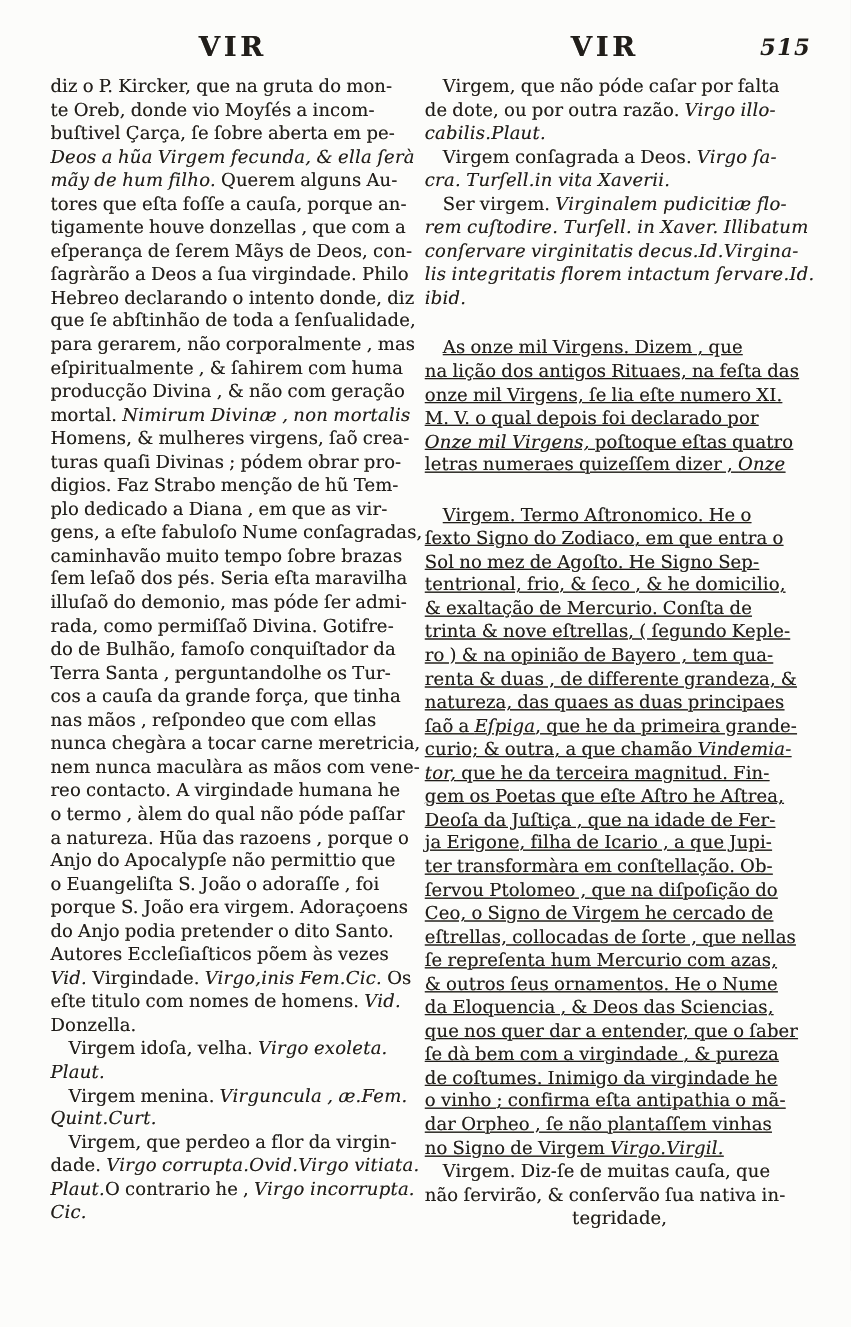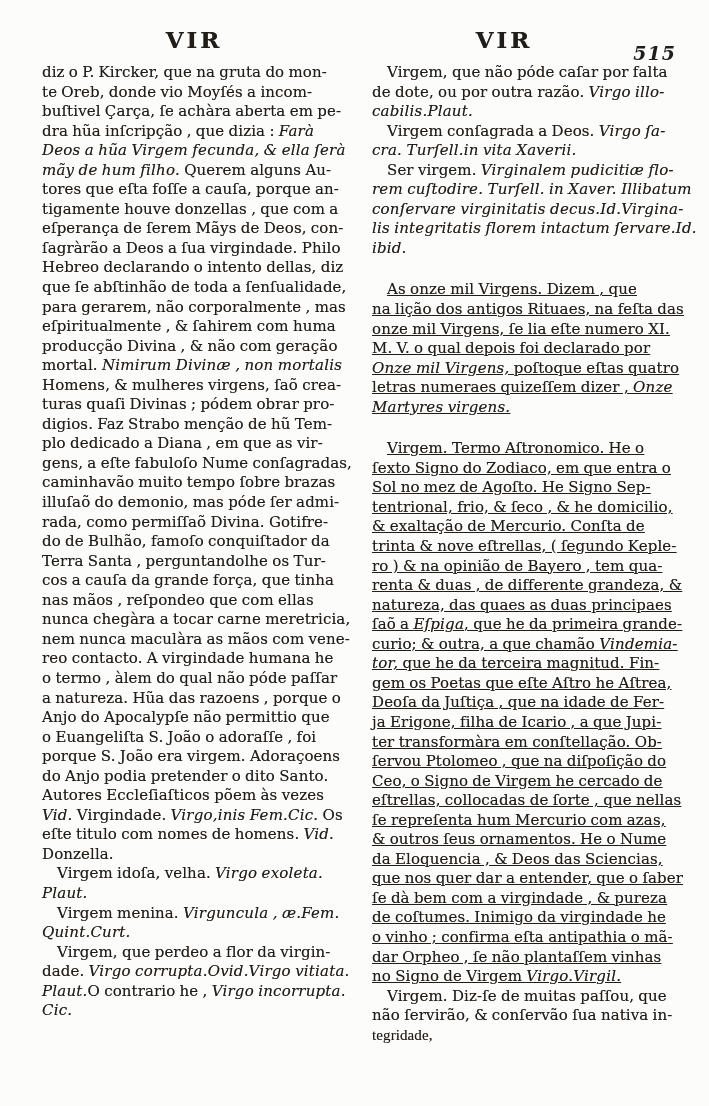--- a/index.html
+++ b/index.html
@@ -31,7 +31,7 @@
   .header-right{flex:1;position:relative;text-align:center;}
   .page-number{
     position:absolute;
-    right:-14px;top:16px;
+    right:-14px;top:3px;
     font-size:19px;
     font-weight:bold;
     font-style:italic;

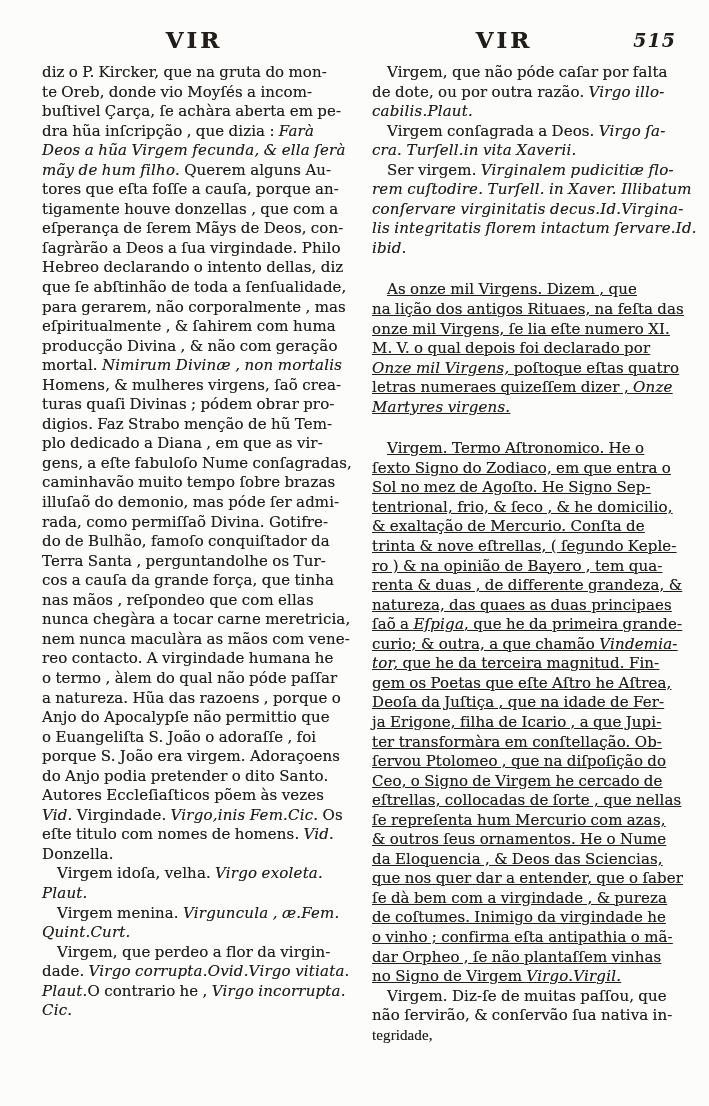--- a/index.html
+++ b/index.html
@@ -40,7 +40,7 @@
   .columns{
     display:flex;
     padding:6px 44px 0 42px;
-    gap:26px;
+    gap:8px;
   }
   .col{width:304px;flex:0 0 304px;}
   .col.right{flex:1 1 auto;width:auto;}

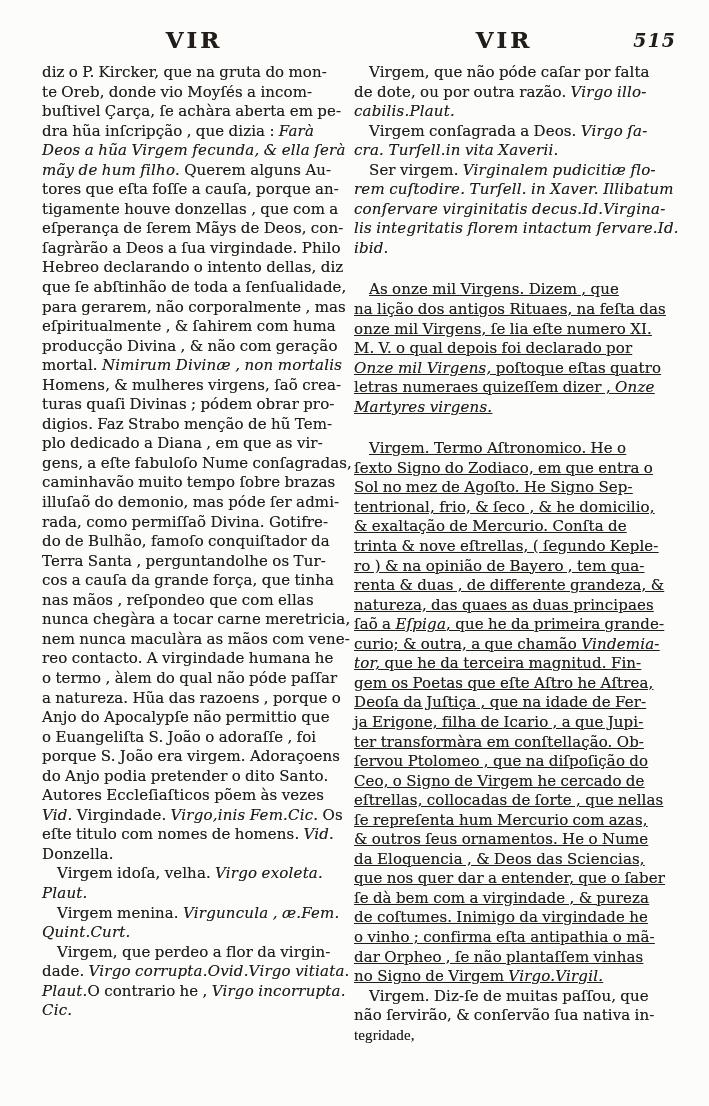--- a/index.html
+++ b/index.html
@@ -77,7 +77,7 @@
         <div class="para">
           <div class="line">diz o P. Kircker, que na gruta do mon-</div>
           <div class="line">te Oreb, donde vio Moyſés a incom-</div>
-          <div class="line">buſtivel Çarça, ſe achàra aberta em pe-</div>
+          <div class="line">buſtivel Çarça, ſe ſobre aberta em pe-</div>
           <div class="line">dra hũa inſcripção , que dizia : <i>Farà</i></div>
           <div class="line"><i>Deos a hũa Virgem fecunda, &amp; ella ſerà</i></div>
           <div class="line"><i>mãy de hum filho.</i> Querem alguns Au-</div>

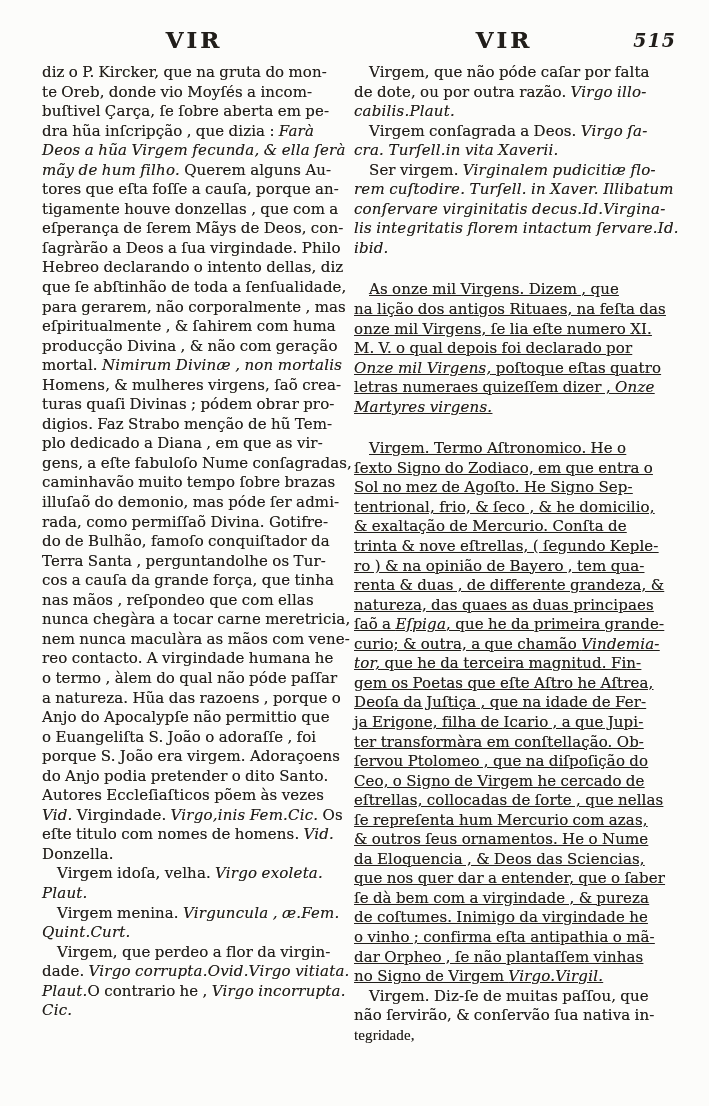--- a/index.html
+++ b/index.html
@@ -78,7 +78,6 @@
           <div class="line">diz o P. Kircker, que na gruta do mon-</div>
           <div class="line">te Oreb, donde vio Moyſés a incom-</div>
           <div class="line">buſtivel Çarça, ſe ſobre aberta em pe-</div>
-          <div class="line">dra hũa inſcripção , que dizia : <i>Farà</i></div>
           <div class="line"><i>Deos a hũa Virgem fecunda, &amp; ella ſerà</i></div>
           <div class="line"><i>mãy de hum filho.</i> Querem alguns Au-</div>
           <div class="line">tores que eſta foſſe a cauſa, porque an-</div>

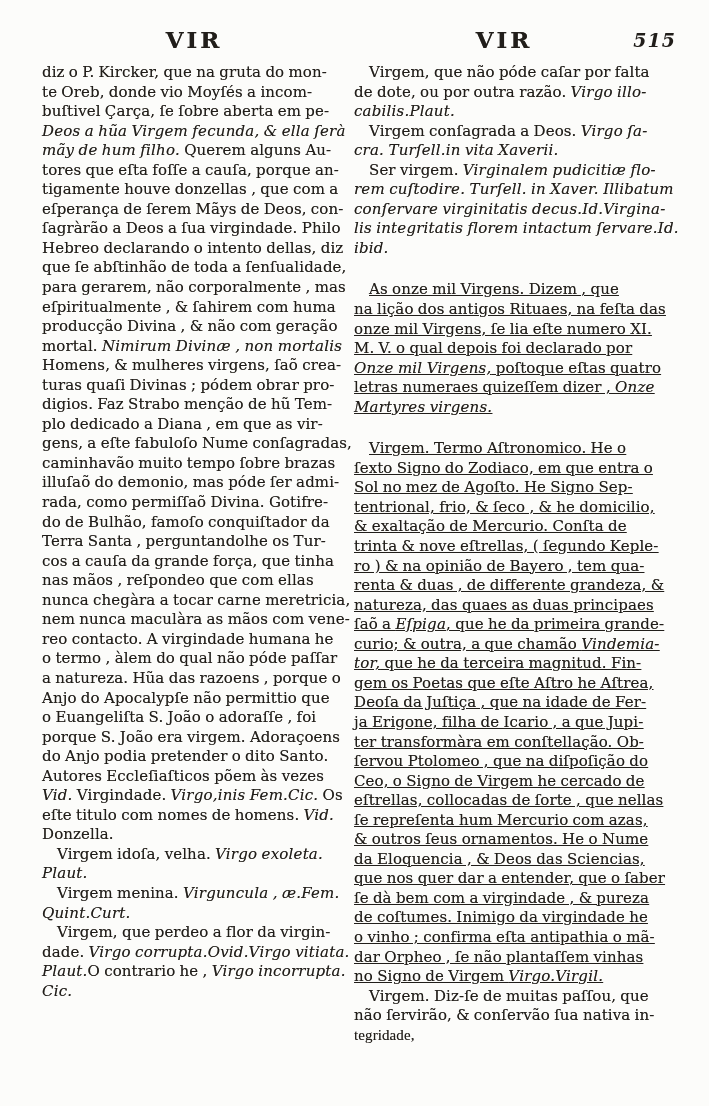--- a/index.html
+++ b/index.html
@@ -84,7 +84,7 @@
           <div class="line">tigamente houve donzellas , que com a</div>
           <div class="line">eſperança de ſerem Mãys de Deos, con-</div>
           <div class="line">ſagràrão a Deos a ſua virgindade. Philo</div>
-          <div class="line">Hebreo declarando o intento dellas, diz</div>
+          <div class="line">Hebreo declarando o intento donde, diz</div>
           <div class="line">que ſe abſtinhão de toda a ſenſualidade,</div>
           <div class="line">para gerarem, não corporalmente , mas</div>
           <div class="line">eſpiritualmente , &amp; ſahirem com huma</div>

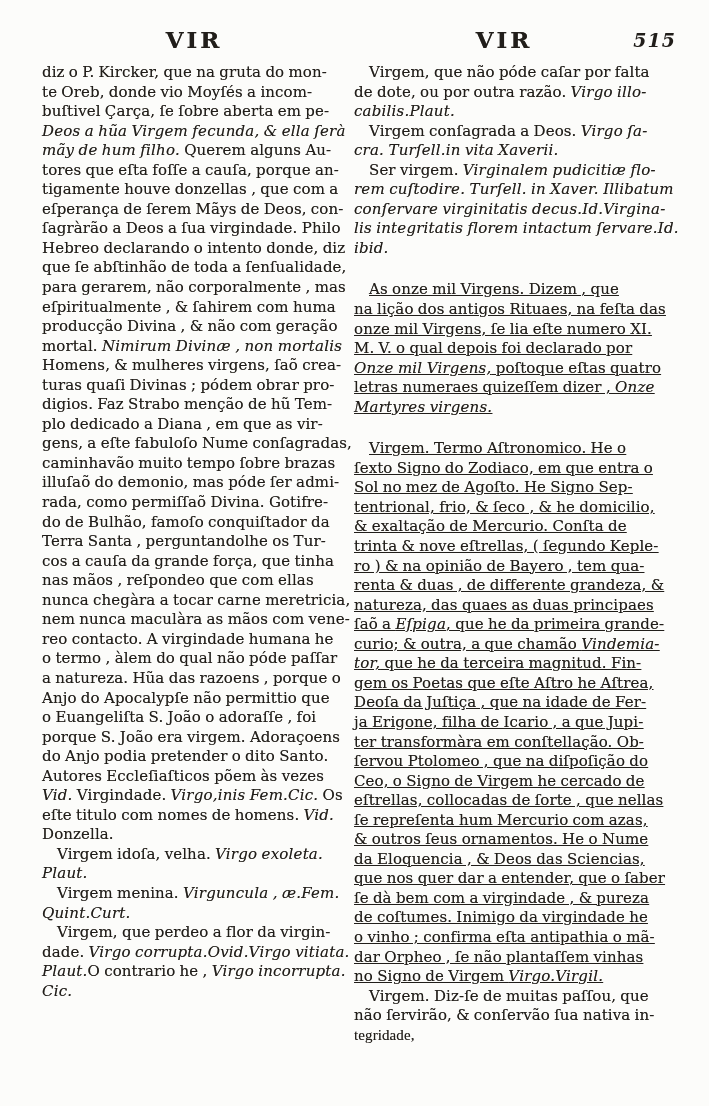--- a/index.html
+++ b/index.html
@@ -155,7 +155,6 @@
           <div class="line">M. V. o qual depois foi declarado por</div>
           <div class="line"><i>Onze mil Virgens,</i> poſtoque eſtas quatro</div>
           <div class="line">letras numeraes quizeſſem dizer , <i>Onze</i></div>
-          <div class="line"><i>Martyres virgens.</i></div>
         </div>
         <div class="para indent gap-before">
           <div class="line">Virgem. Termo Aſtronomico. He o</div>

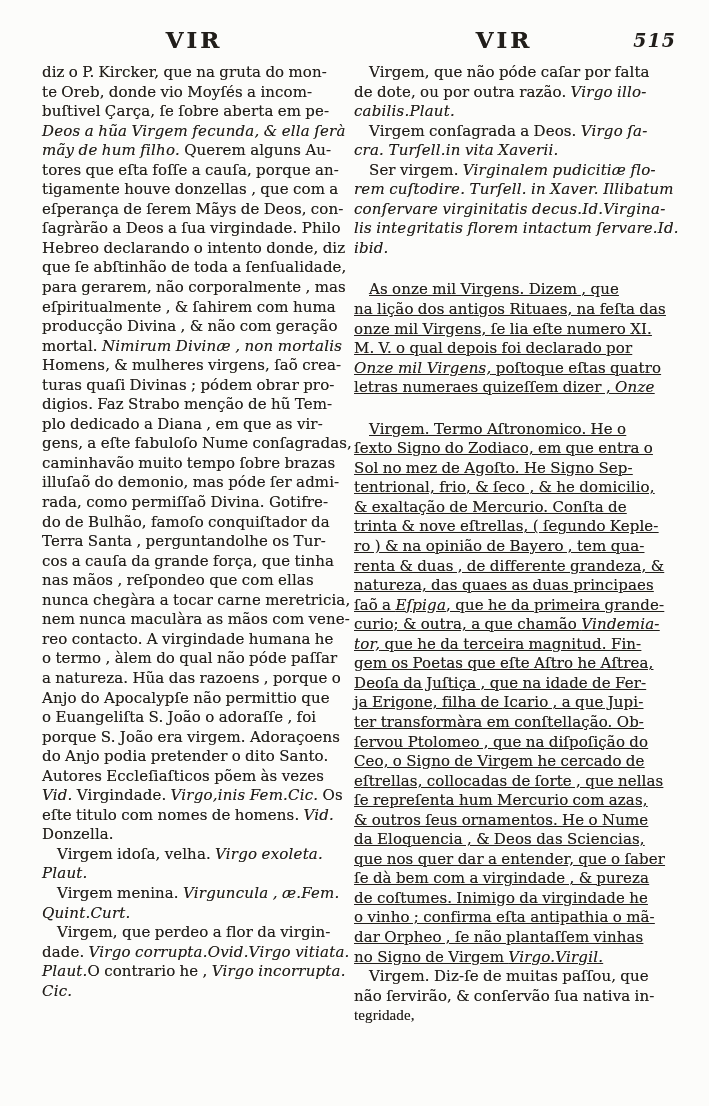--- a/index.html
+++ b/index.html
@@ -96,6 +96,7 @@
           <div class="line">plo dedicado a Diana , em que as vir-</div>
           <div class="line">gens, a eſte fabuloſo Nume conſagradas,</div>
           <div class="line">caminhavão muito tempo ſobre brazas</div>
+          <div class="line">ſem leſaõ dos pés. Seria eſta maravilha</div>
           <div class="line">illuſaõ do demonio, mas póde ſer admi-</div>
           <div class="line">rada, como permiſſaõ Divina. Gotifre-</div>
           <div class="line">do de Bulhão, famoſo conquiſtador da</div>

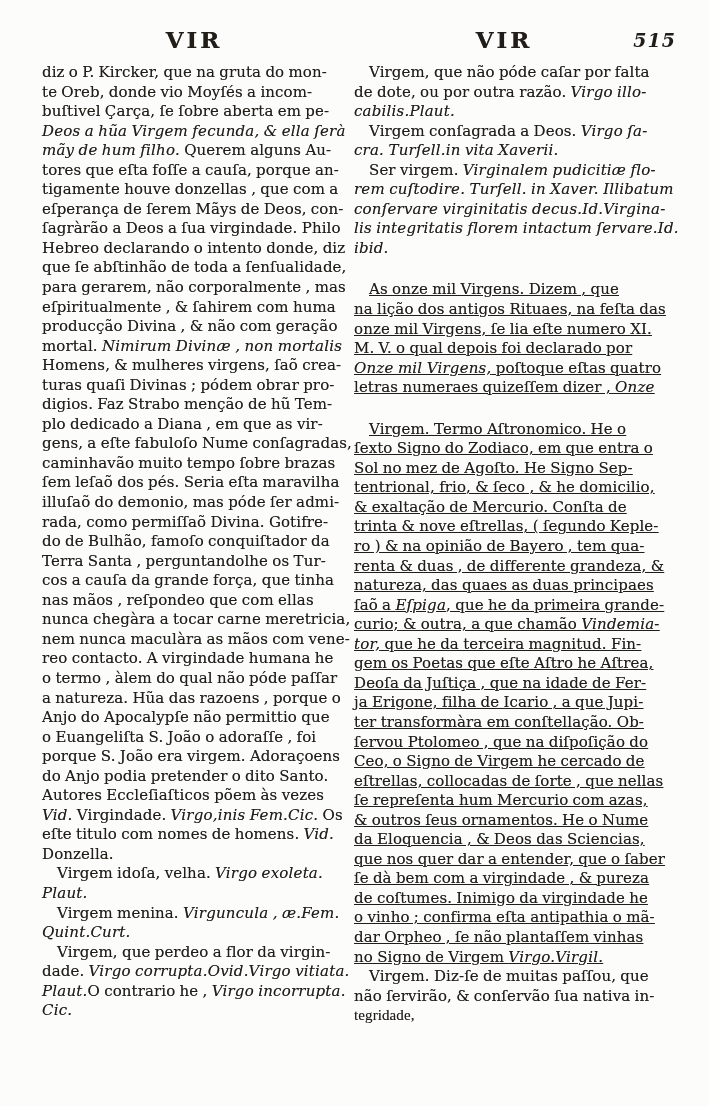--- a/index.html
+++ b/index.html
@@ -188,7 +188,7 @@
           <div class="line">no Signo de Virgem <i>Virgo.Virgil.</i></div>
         </div>
         <div class="para indent">
-          <div class="line">Virgem. Diz-ſe de muitas paſſou, que</div>
+          <div class="line">Virgem. Diz-ſe de muitas cauſa, que</div>
           <div class="line">não ſervirão, &amp; conſervão ſua nativa in-</div>
         </div>
         <div class="para align-right">

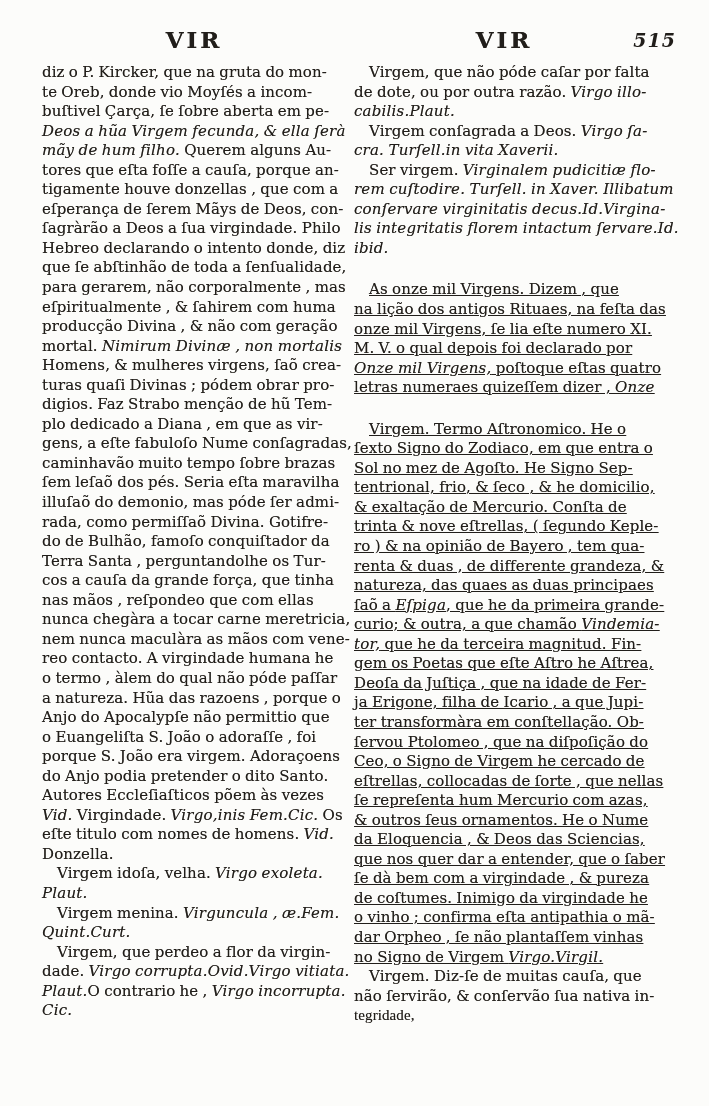--- a/index.html
+++ b/index.html
@@ -46,7 +46,7 @@
   .col.right{flex:1 1 auto;width:auto;}
   .para{margin:0;}
   .para.gap-before{margin-top:22px;text-decoration:underline;}
-  .para.align-right{text-align:left;font-family:Liberation Serif, serif;}
+  .para.align-right{text-align:center;}
   .line{
     font-size:15px;
     line-height:19.55px;

